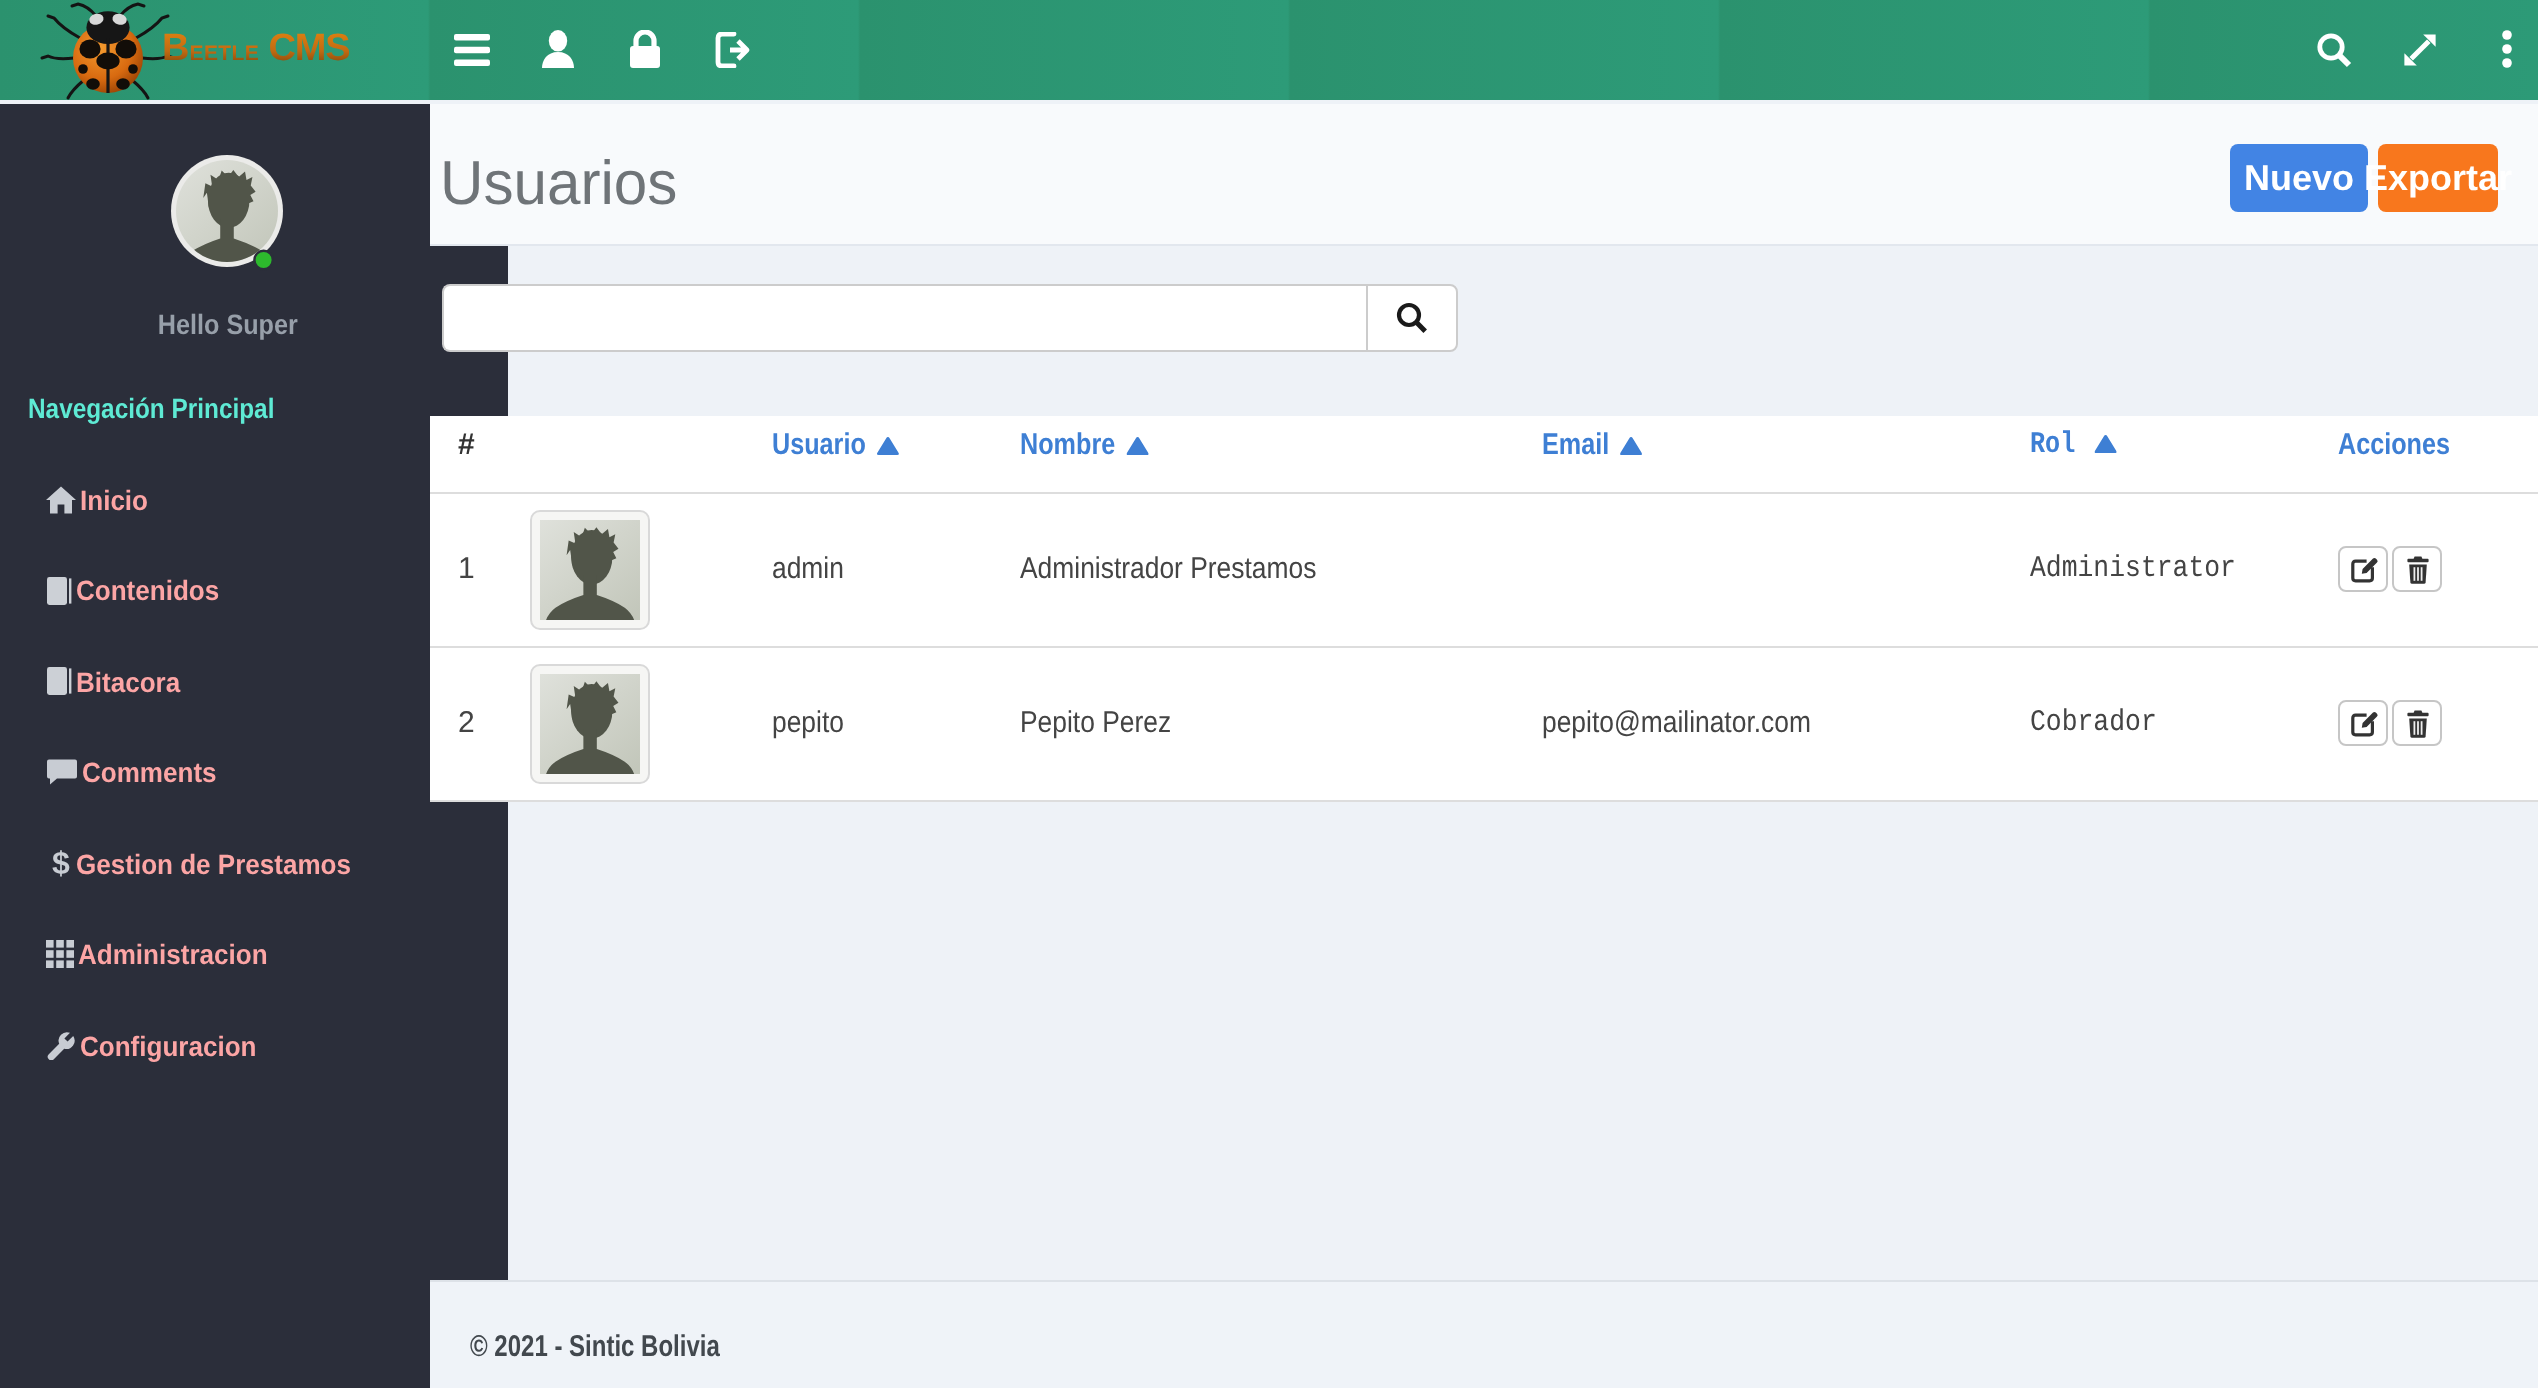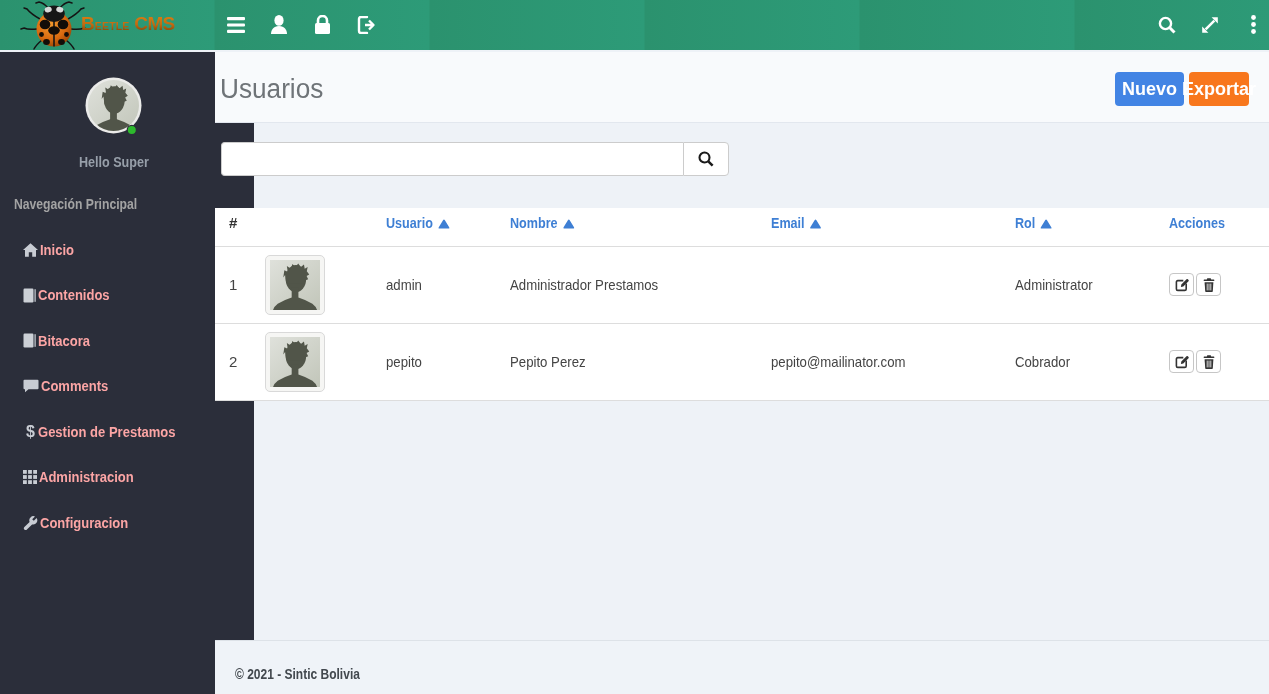--- a/index.html
+++ b/index.html
@@ -31,7 +31,7 @@
   position:absolute; left:215px; top:52px; width:1054px; height:71px;
   background:#f8fafc; border-bottom:1px solid #e2e7ee;
 }
-.page-header h1 { position:absolute; left:5px; top:22px; font-size:27px; font-weight:400; color:#6f7478; letter-spacing:0; }
+.page-header h1 { position:absolute; left:5px; top:22px; font-size:31px; font-weight:400; color:#6f7478; letter-spacing:0; }
 .btn { position:absolute; top:20px; height:34px; border-radius:4px; color:#fff; font-size:18px; font-weight:bold; display:flex; align-items:center; justify-content:center; }
 .btn-nuevo { left:900px; width:69px; background:#4284e4; }
 .btn-exportar { left:974px; width:60px; background:#f8771d; }

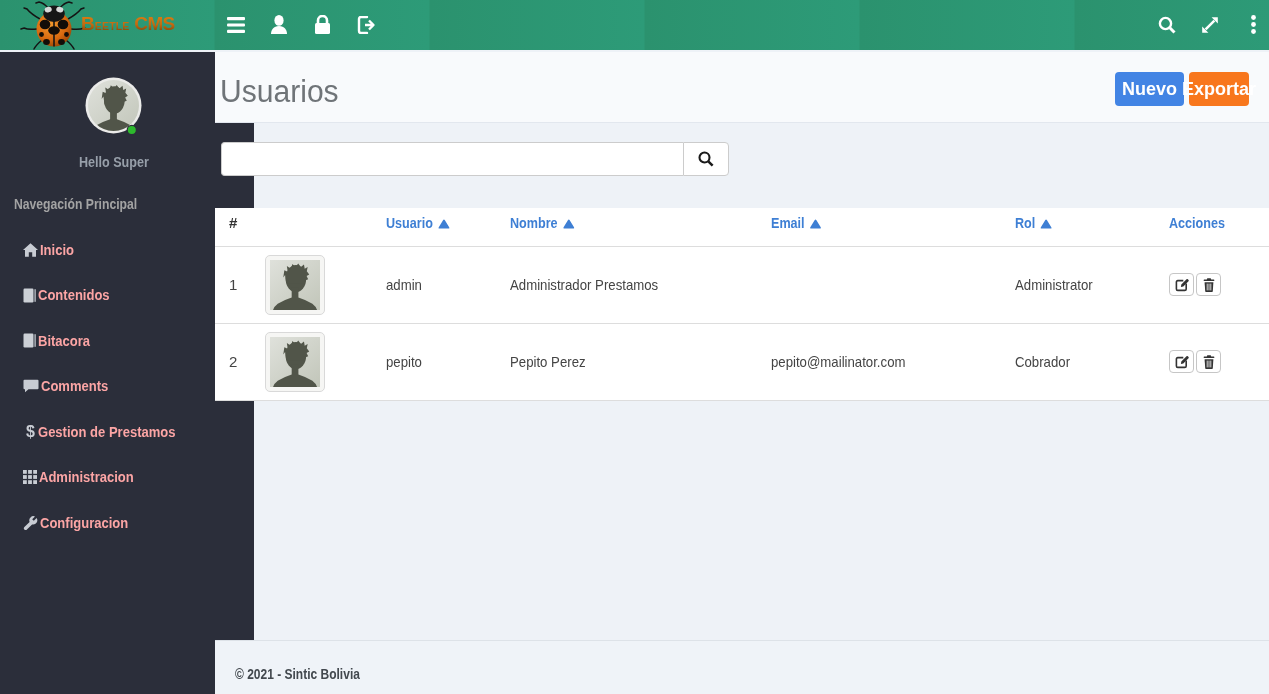--- a/index.html
+++ b/index.html
@@ -21,7 +21,7 @@
 }
 .avatar-wrap { position:absolute; left:85px; top:25px; width:57px; height:57px; }
 .hello { position:absolute; left:6px; top:102px; width:215px; text-align:center; color:#979fa9; font-size:14px; font-weight:bold; }
-.navlabel { position:absolute; left:14px; top:144px; color:#a3a3a3; font-size:14px; font-weight:bold; }
+.navlabel { position:absolute; left:14px; top:144px; color:#5eead4; font-size:14px; font-weight:bold; }
 .menu { position:absolute; left:0; top:175px; width:215px; }
 .menu-item { height:45.5px; display:flex; align-items:center; color:#fca5a5; font-size:14px; font-weight:bold; padding-left:23px; }
 .menu-item svg { margin-right:2px; flex:none; }

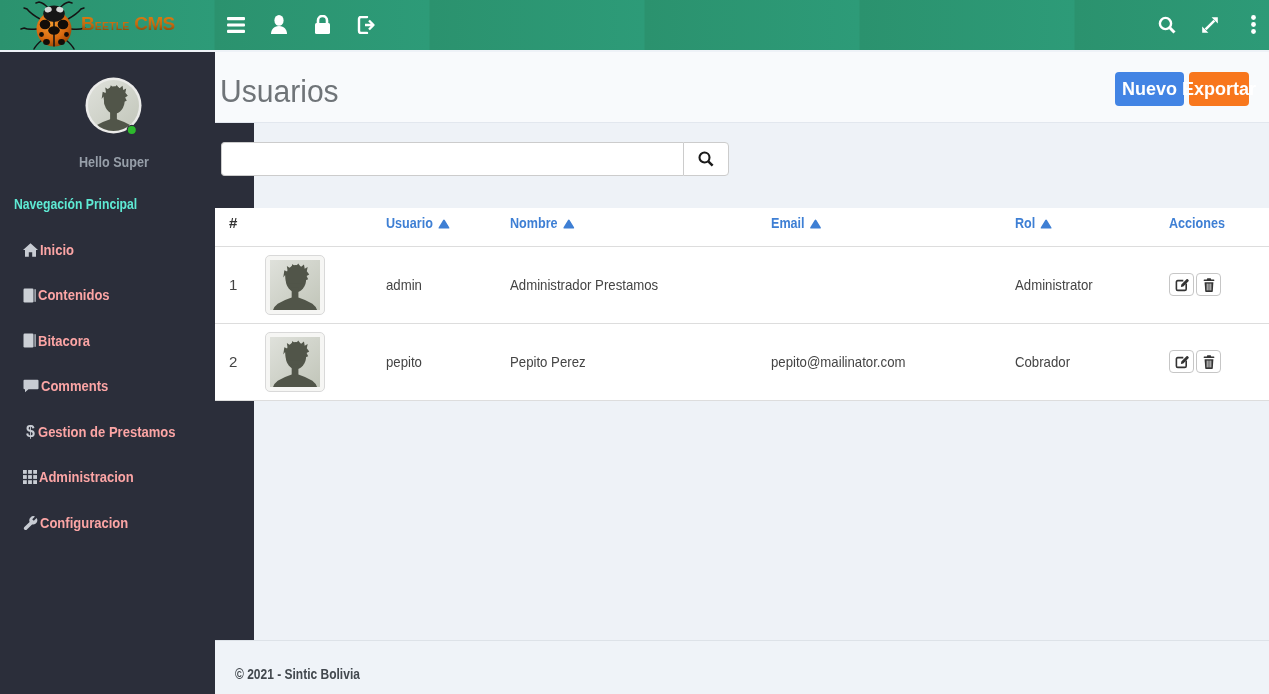--- a/index.html
+++ b/index.html
@@ -51,7 +51,7 @@
 .c3 { width:124px; }
 .c4 { width:261px;margin-top:41px; }
 .c5 { width:244px; }
-.c6 { width:154px; }
+.c6 { width:154px;font-family:Liberation Mono, monospace; }
 .c7 { width:100px; }
 .thumb { width:60px; height:60px; background:#f6f6f4; border:1px solid #d9d9d9; border-radius:5px; padding:4px; }
 .thumb .ph { width:50px; height:50px; display:block; }

